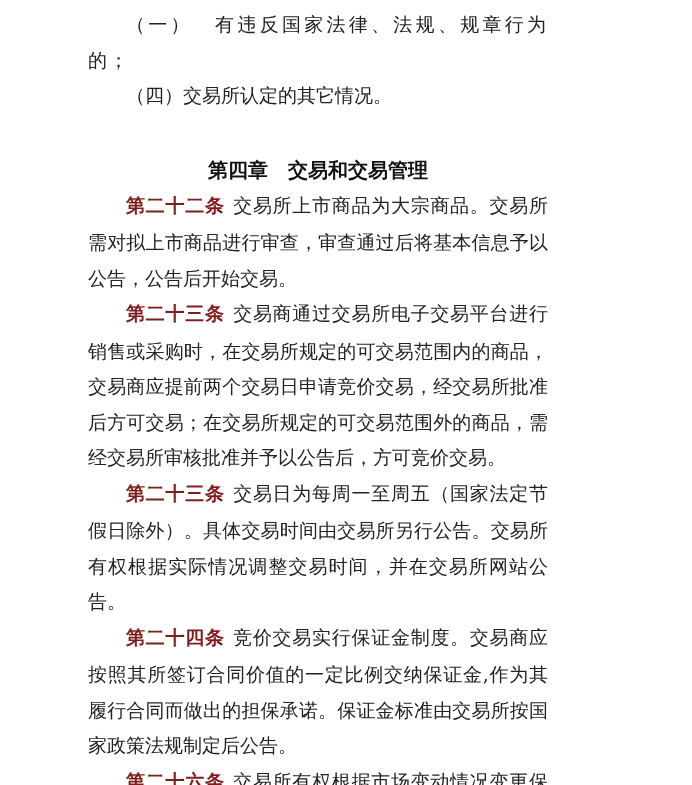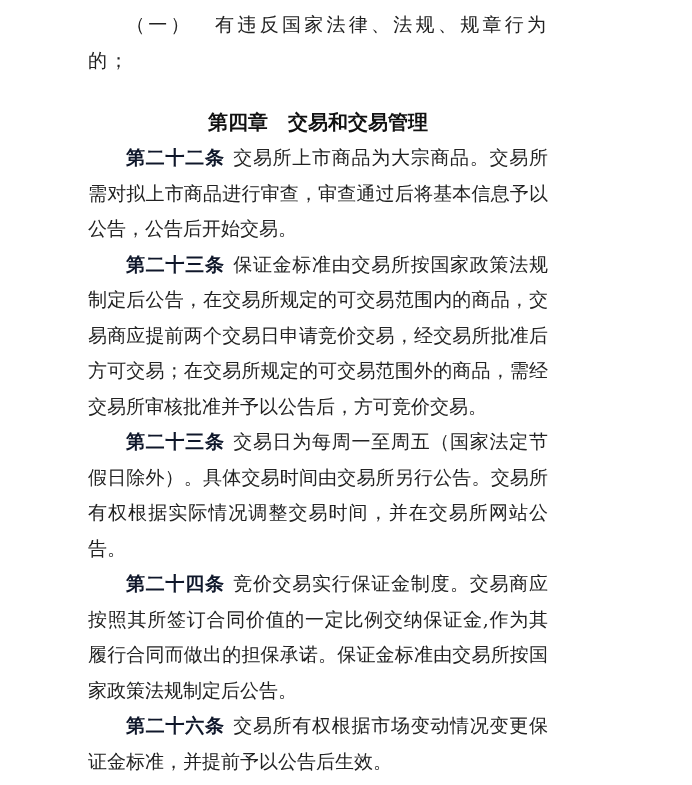--- a/index.html
+++ b/index.html
@@ -53,6 +53,7 @@
 <div class="page">
 
   <p class="para clause spread">（一）　有违反国家法律、法规、规章行为的；</p>
+  <p class="para clause">（四）交易所认定的其它情况。</p>
 
   <p class="para chapter">第四章　交易和交易管理</p>
 

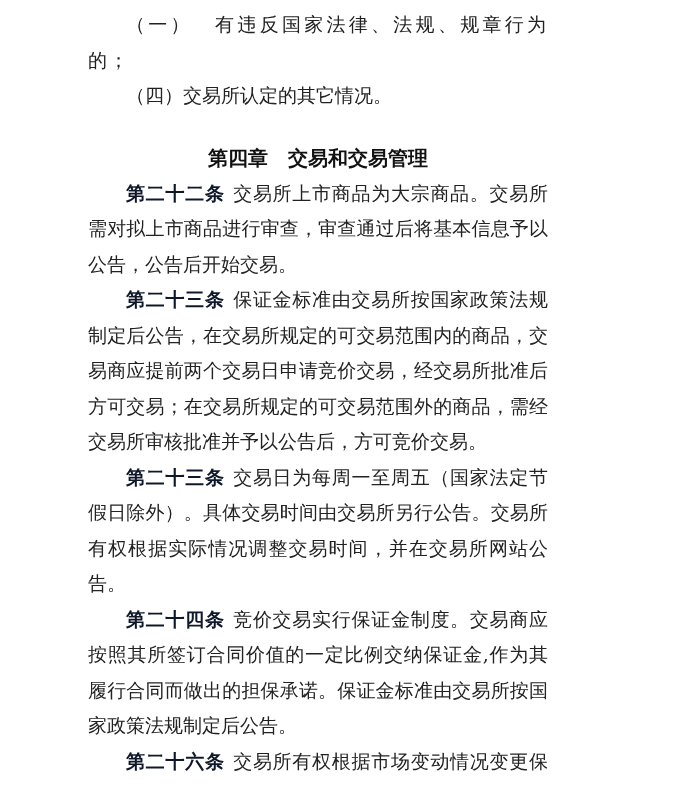--- a/index.html
+++ b/index.html
@@ -31,7 +31,7 @@
     letter-spacing: 2px;
   }
   .chapter {
-    margin: 26px 0 0 0;
+    margin: 38px 0 0 0;
     font-size: 20px;
     line-height: 36px;
     font-weight: bold;

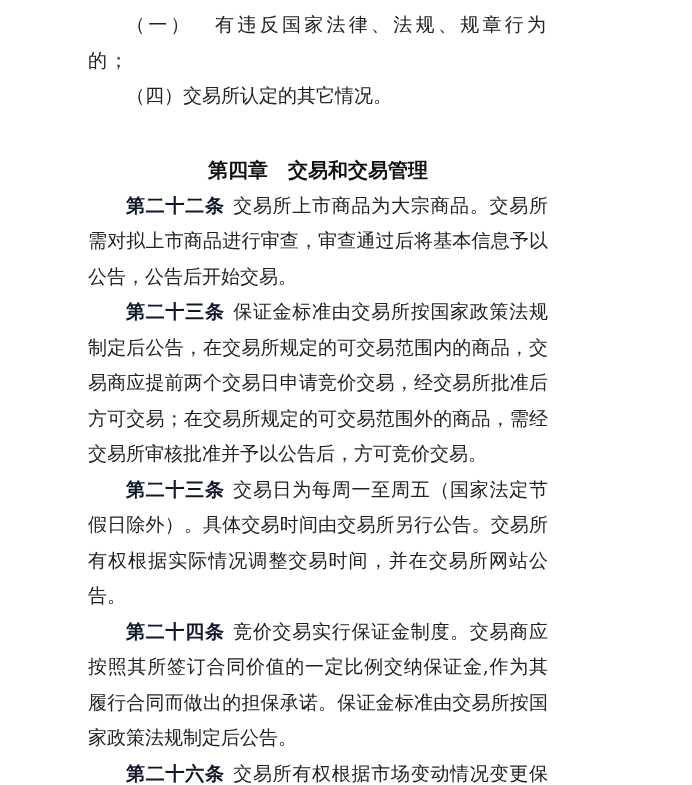--- a/index.html
+++ b/index.html
@@ -42,8 +42,8 @@
   }
   .article-label {
     font-weight: bold;
-    color: #0f172a;
-    font-family: Liberation Serif, serif;
+    color: #7f1d1d;
+    font-family: Liberation Mono, monospace;
     margin-right: 0.45em;
   }
 </style>

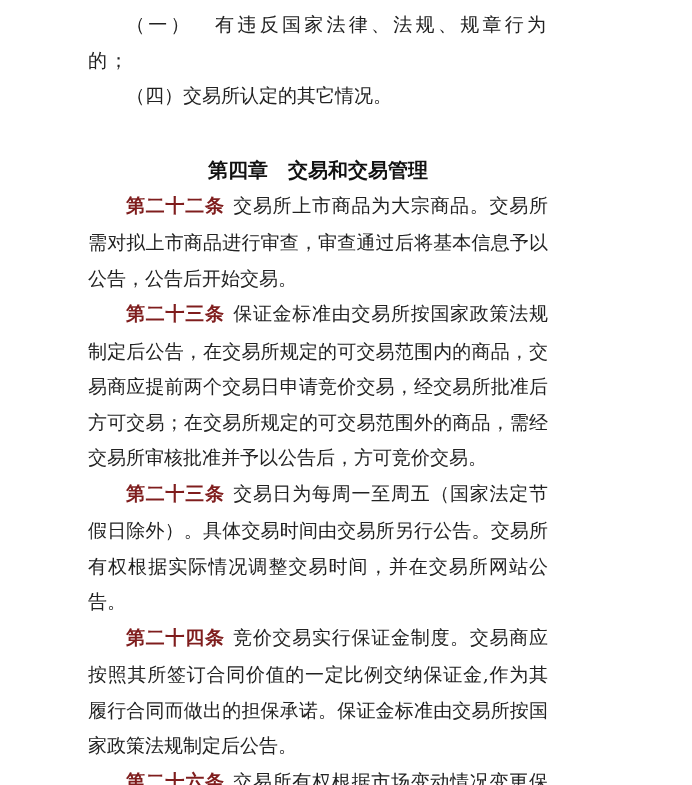--- a/index.html
+++ b/index.html
@@ -59,7 +59,7 @@
 
   <p class="para article"><span class="article-label">第二十二条</span><span>交易所上市商品为大宗商品。交易所需对拟上市商品进行审查，审查通过后将基本信息予以公告，公告后开始交易。</span></p>
 
-  <p class="para article"><span class="article-label">第二十三条</span><span>保证金标准由交易所按国家政策法规制定后公告，在交易所规定的可交易范围内的商品，交易商应提前两个交易日申请竞价交易，经交易所批准后方可交易；在交易所规定的可交易范围外的商品，需经交易所审核批准并予以公告后，方可竞价交易。</span></p>
+  <p class="para article"><span class="article-label">第二十三条</span><span>交易商通过交易所电子交易平台进行销售或采购时，在交易所规定的可交易范围内的商品，交易商应提前两个交易日申请竞价交易，经交易所批准后方可交易；在交易所规定的可交易范围外的商品，需经交易所审核批准并予以公告后，方可竞价交易。</span></p>
 
   <p class="para article"><span class="article-label">第二十三条</span><span>交易日为每周一至周五（国家法定节假日除外）。具体交易时间由交易所另行公告。交易所有权根据实际情况调整交易时间，并在交易所网站公告。</span></p>
 

